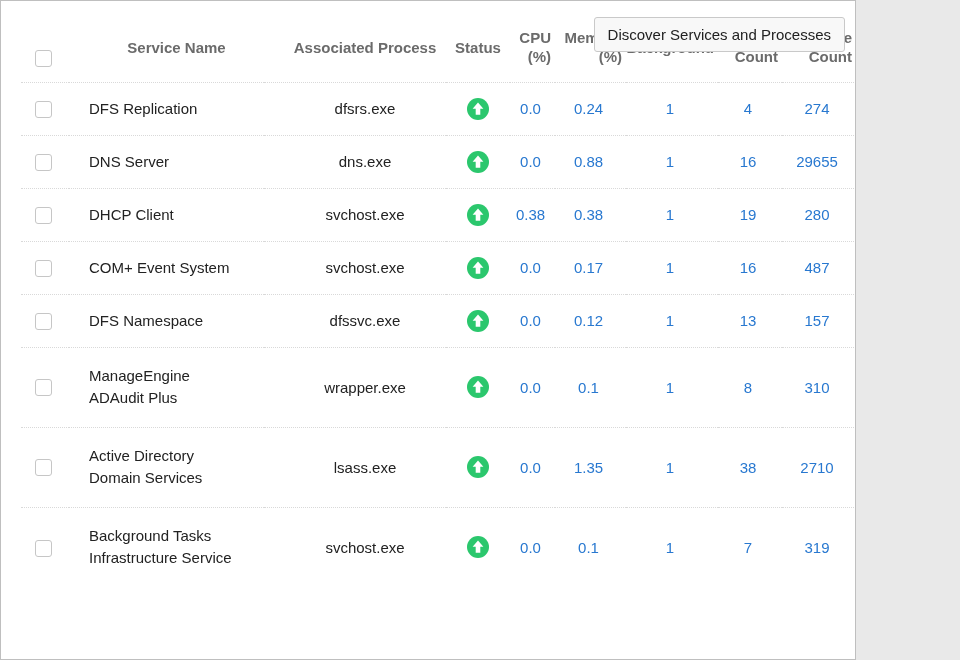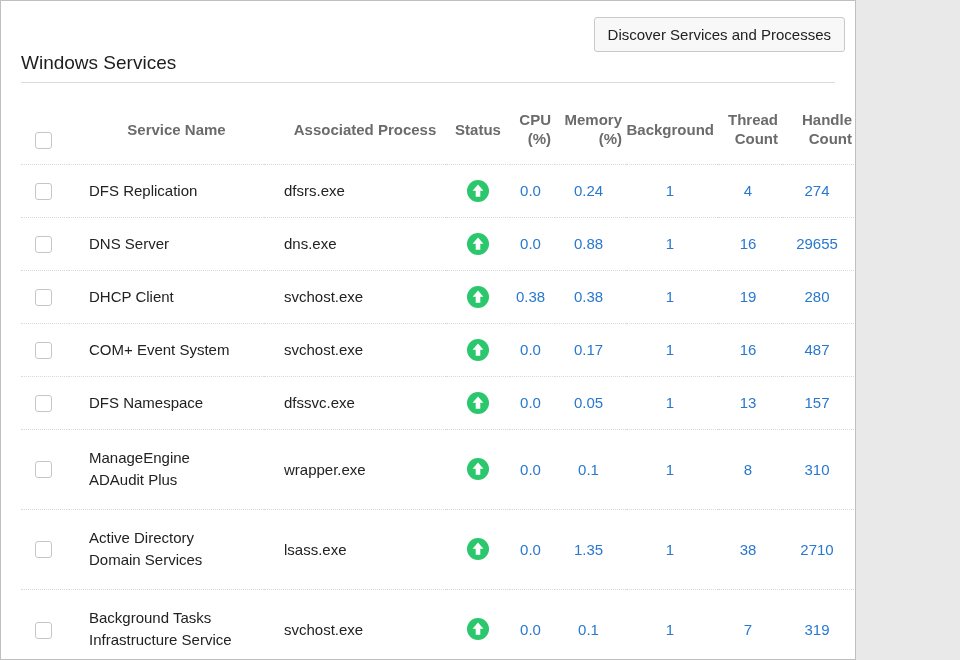--- a/index.html
+++ b/index.html
@@ -101,9 +101,6 @@
 
   <button class="discover-btn">Discover Services and Processes</button>
 
-  <div class="title-wrap">
-    <div class="page-title">Windows Services</div>
-  </div>
 
   <table class="services">
     <colgroup>

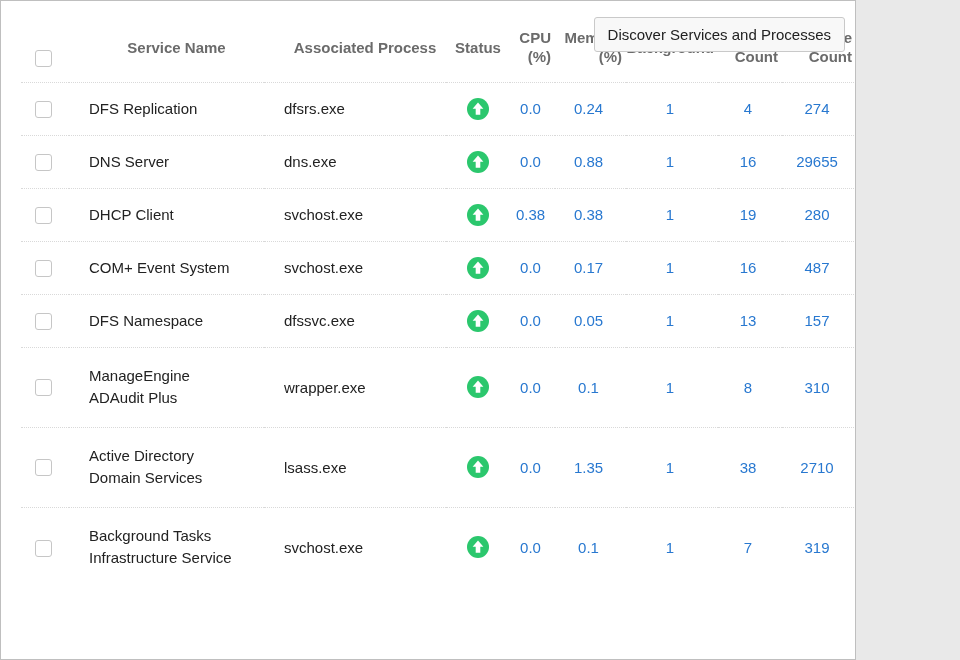--- a/index.html
+++ b/index.html
@@ -77,7 +77,7 @@
   }
   td.cell-check, th.cell-check { padding-left: 14px; text-align: left; }
   td.cell-service { padding-left: 20px; padding-right: 28px; white-space: pre-line; line-height: 22px; }
-  td.cell-process { padding-left: 20px; }
+  td.cell-process { padding-left: 20px; text-align: center; }
   td.cell-status { text-align: center; }
   td.num { text-align: center; padding-right: 4px; color: var(--link-blue, #2878D0); cursor: pointer; }
   td.cell-action { text-align: right; padding-right: 0; white-space: nowrap; }

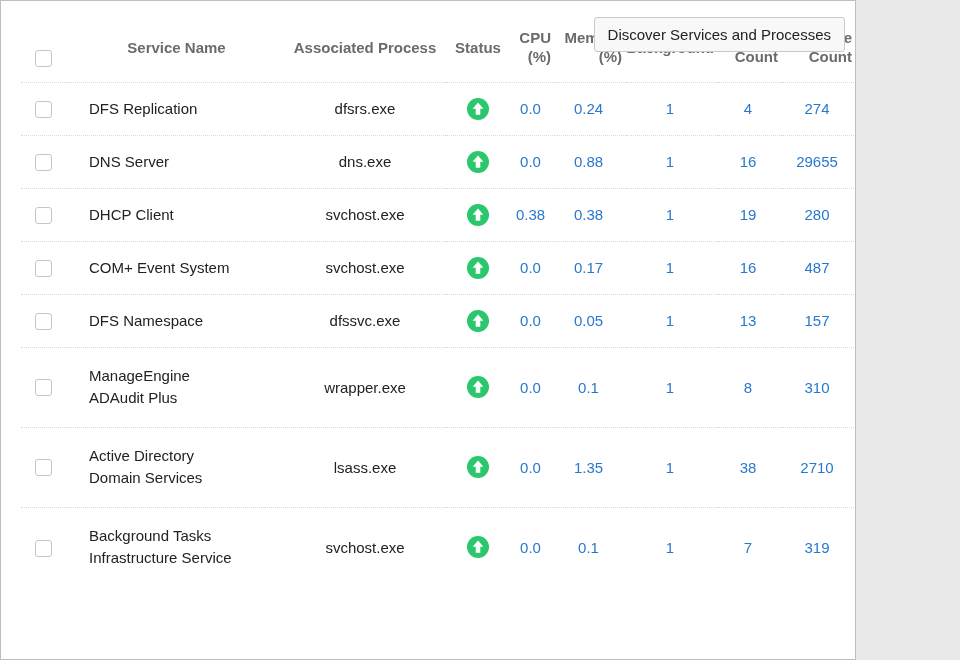--- a/index.html
+++ b/index.html
@@ -315,7 +315,7 @@
       </span>
     </td>
     <td class="num">0.0</td>
-    <td class="num">0.05</td>
+    <td class="num">0.12</td>
     <td class="num">1</td>
     <td class="num">13</td>
     <td class="num">157</td>

